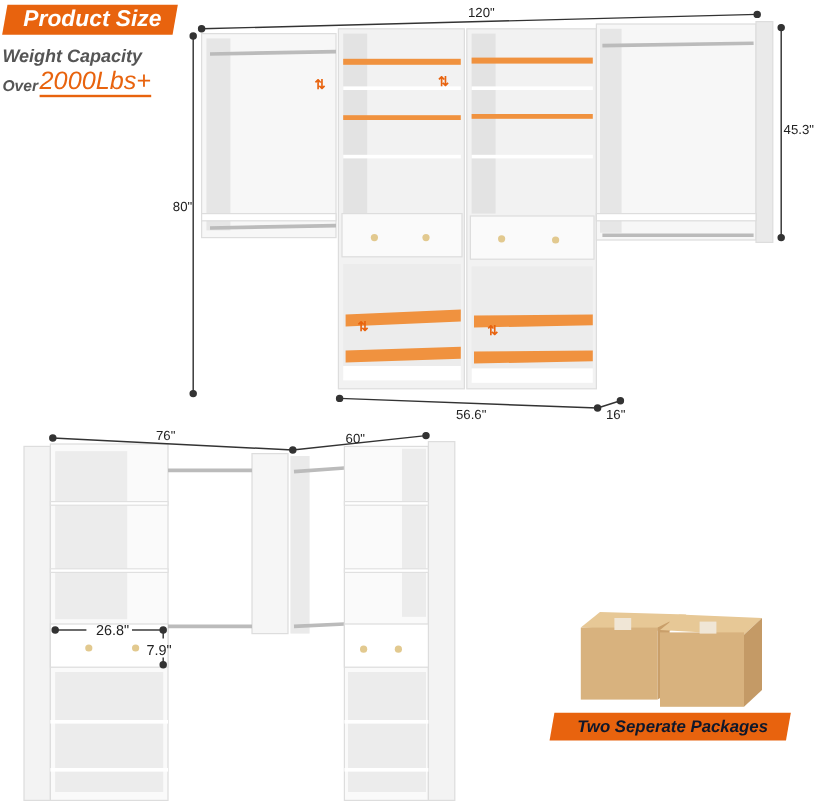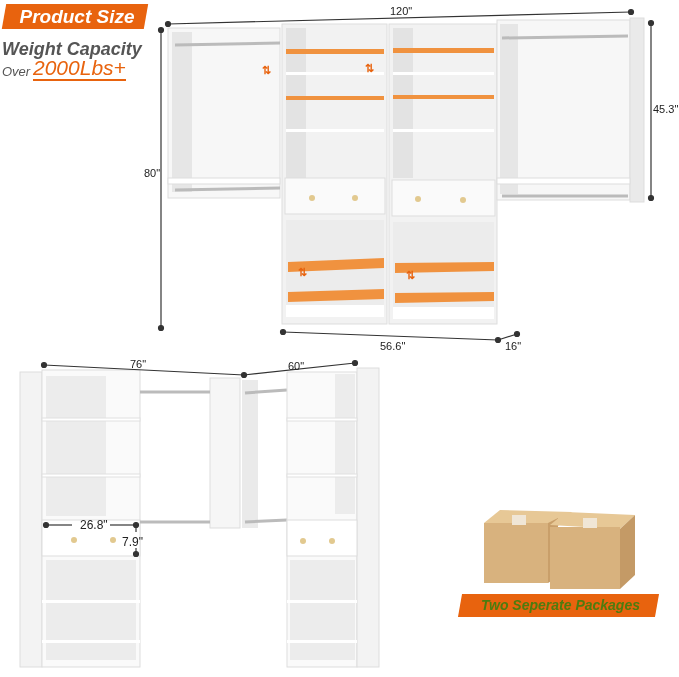--- a/index.html
+++ b/index.html
@@ -13,7 +13,7 @@
     left: 12px; top: 4px; width: 130px; height: 15px; line-height: 25px;
     color: #fff; font-weight: bold; font-style: italic; font-size: 19px; text-align: center;
   }
-  .weight-label { left: 2px; top: 39px; font-size: 18px; font-weight: bold; font-style: italic; color: #555; }
+  .weight-label { left: 2px; top: 39px; font-size: 15px; font-weight: bold; font-style: italic; color: #555; }
   .over-label { left: 2px; top: 64px; font-size: 13px; font-weight: normal; font-style: italic; color: #555; }
   .big-weight { left: 33px; top: 57px; font-size: 21px; font-weight: normal; font-style: italic; color: #e8630e; border-bottom: 2px solid #e8630e; line-height: 22px; }
   .dim { font-size: 11px; color: #222; font-family: "Liberation Sans", sans-serif; }

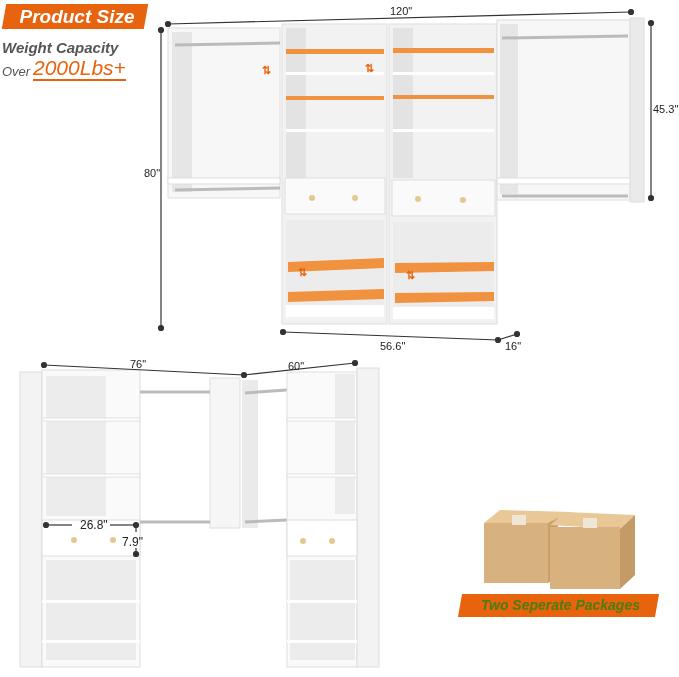--- a/index.html
+++ b/index.html
@@ -14,7 +14,7 @@
     color: #fff; font-weight: bold; font-style: italic; font-size: 19px; text-align: center;
   }
   .weight-label { left: 2px; top: 39px; font-size: 15px; font-weight: bold; font-style: italic; color: #555; }
-  .over-label { left: 2px; top: 64px; font-size: 13px; font-weight: normal; font-style: italic; color: #555; }
+  .over-label { left: 2px; top: 64px; font-size: 13px; font-weight: bold; font-style: italic; color: #555; }
   .big-weight { left: 33px; top: 57px; font-size: 21px; font-weight: normal; font-style: italic; color: #e8630e; border-bottom: 2px solid #e8630e; line-height: 22px; }
   .dim { font-size: 11px; color: #222; font-family: "Liberation Sans", sans-serif; }
   svg { position: absolute; left: 0; top: 0; }

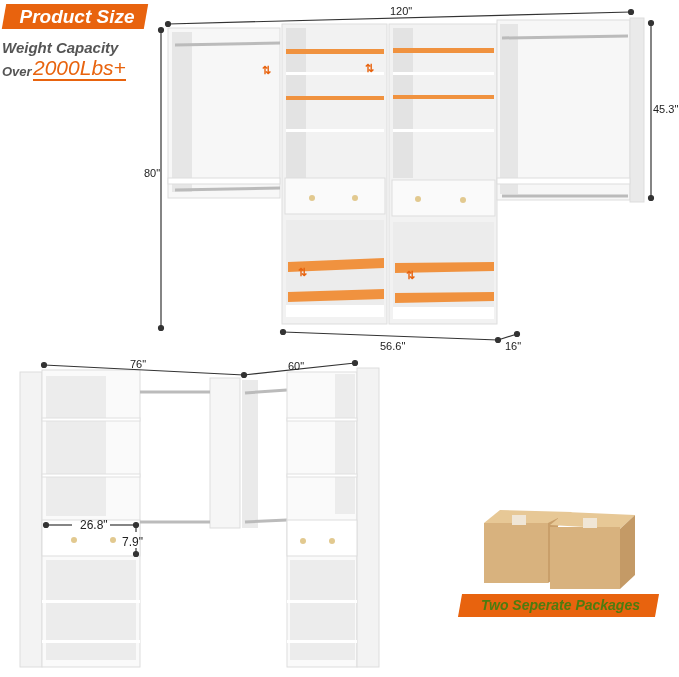--- a/index.html
+++ b/index.html
@@ -20,7 +20,7 @@
   svg { position: absolute; left: 0; top: 0; }
   .pkg-panel { left: 470px; top: 490px; width: 190px; height: 105px; background: #fdf2e6; border-radius: 8px; }
   .pkg-badge { left: 460px; top: 594px; width: 197px; height: 23px; background: #e8630e; transform: skewX(-10deg); }
-  .pkg-text { left: 462px; top: 594px; width: 197px; height: 23px; line-height: 23px; text-align: center; color: #4d7c0f; font-weight: bold; font-style: italic; font-size: 14px; }
+  .pkg-text { left: 462px; top: 594px; width: 197px; height: 23px; line-height: 23px; text-align: center; color: #0f172a; font-weight: bold; font-style: italic; font-size: 14px; }
 </style>
 </head>
 <body>

